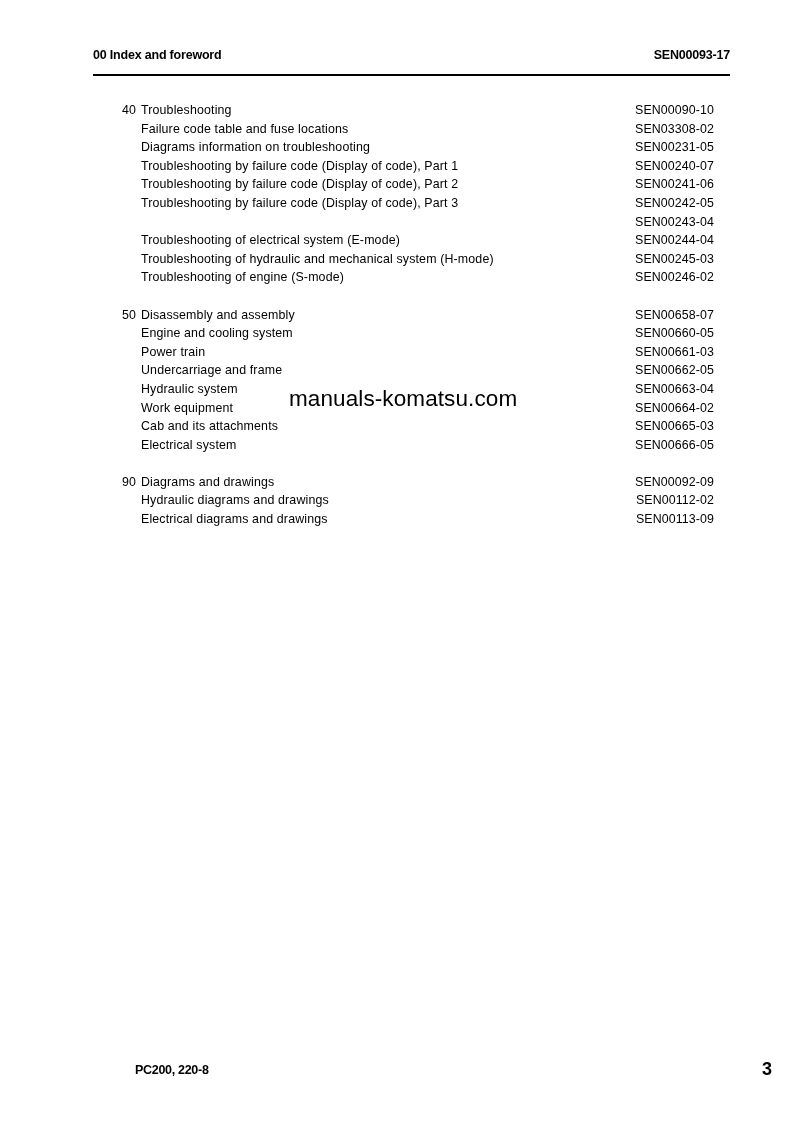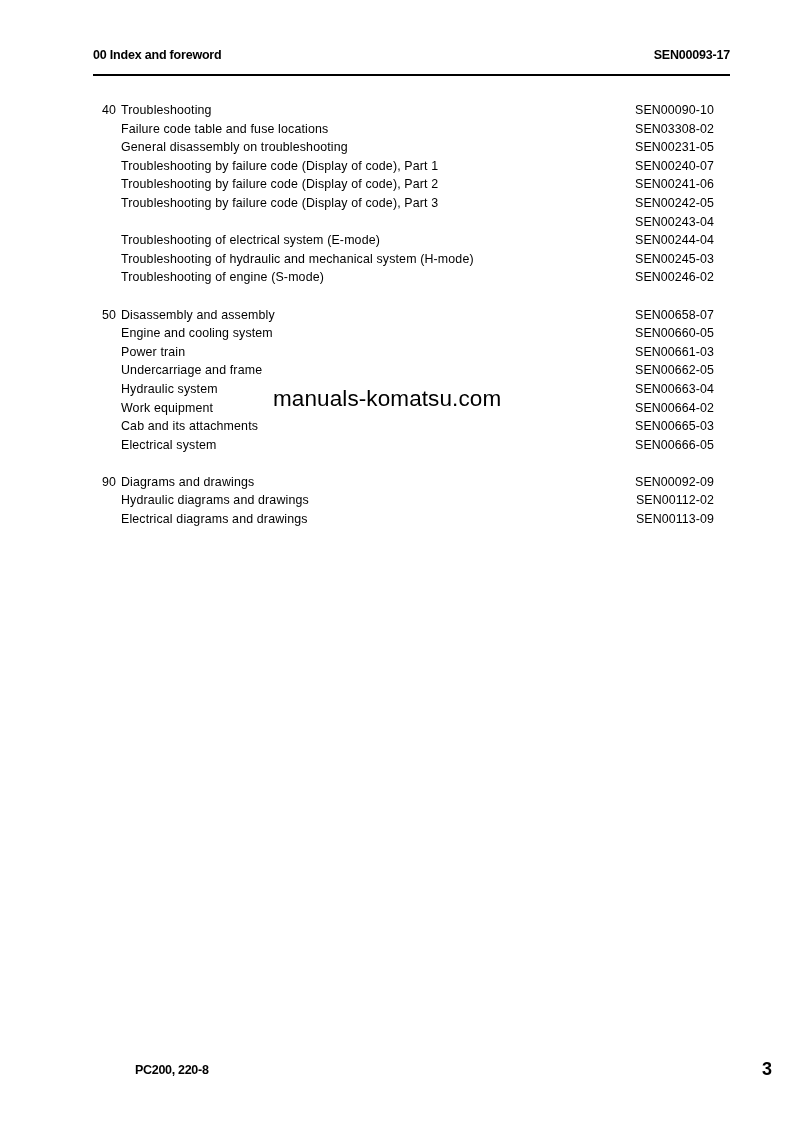--- a/index.html
+++ b/index.html
@@ -42,7 +42,7 @@
       top: 101px;
       width: 612px;
     }
-    .section { margin-bottom: 18.6px; }
+    .section { margin-bottom: 18.6px; margin-left: 20px; }
     .row {
       position: relative;
       height: 18.6px;

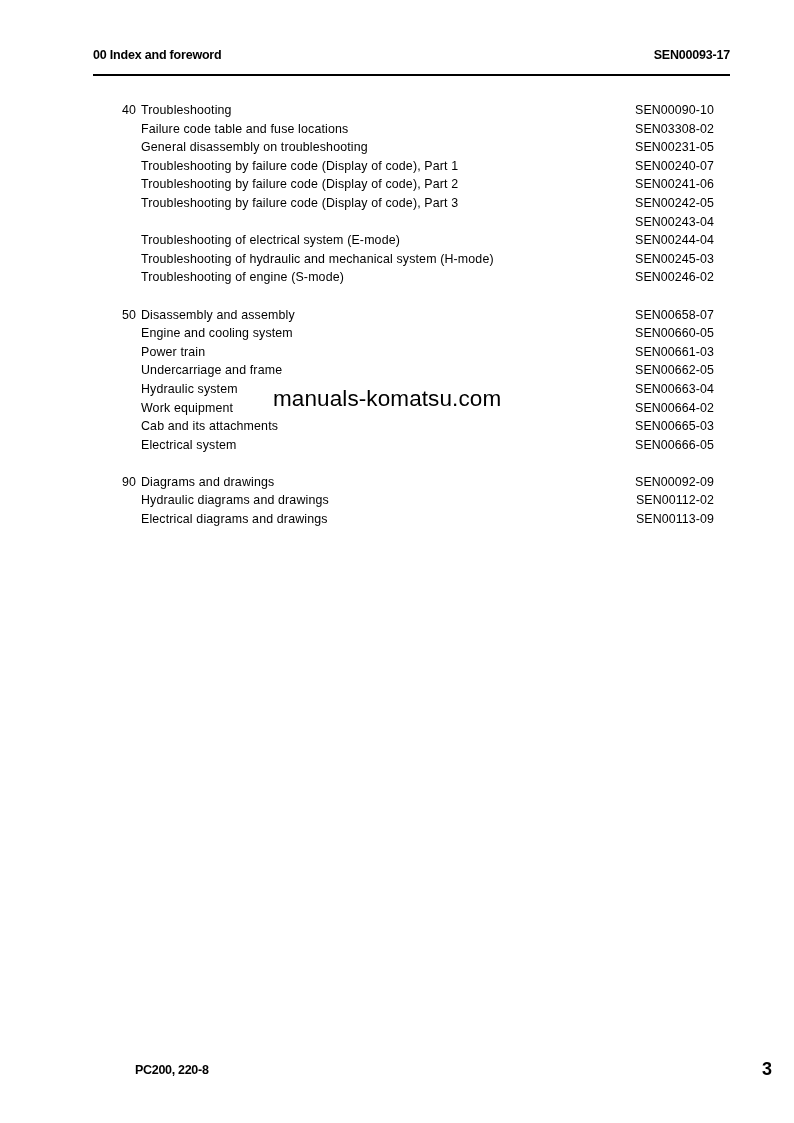--- a/index.html
+++ b/index.html
@@ -112,7 +112,7 @@
       <span class="code">SEN00090-10</span>
     </div>
     <div class="row sub"><span class="title">Failure code table and fuse locations</span><span class="code">SEN03308-02</span></div>
-    <div class="row sub"><span class="title">General disassembly on troubleshooting</span><span class="code">SEN00231-05</span></div>
+    <div class="row sub"><span class="title">Diagrams information on troubleshooting</span><span class="code">SEN00231-05</span></div>
     <div class="row sub"><span class="title">Troubleshooting by failure code (Display of code), Part 1</span><span class="code">SEN00240-07</span></div>
     <div class="row sub"><span class="title">Troubleshooting by failure code (Display of code), Part 2</span><span class="code">SEN00241-06</span></div>
     <div class="row sub"><span class="title">Troubleshooting by failure code (Display of code), Part 3</span><span class="code">SEN00242-05</span></div>

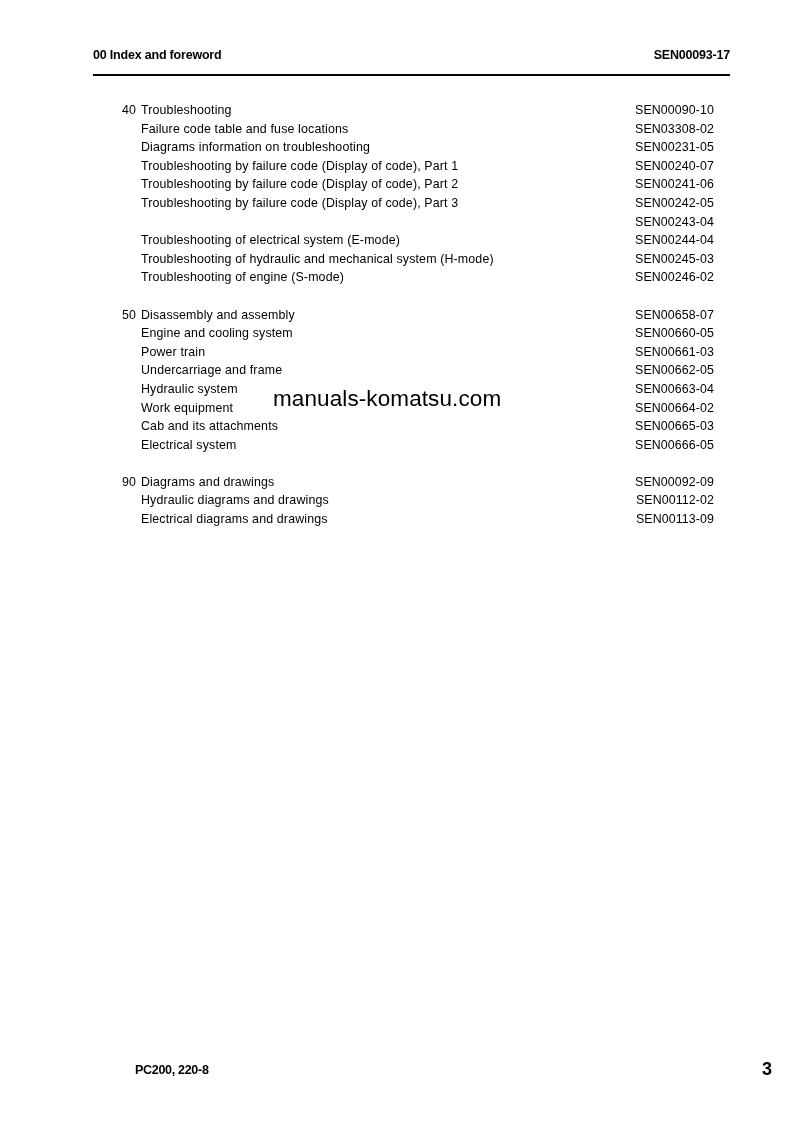--- a/index.html
+++ b/index.html
@@ -64,7 +64,7 @@
     }
     .watermark {
       position: absolute;
-      left: 273px;
+      left: 289px;
       top: 386px;
       font-size: 22.5px;
       letter-spacing: 0.1px;

